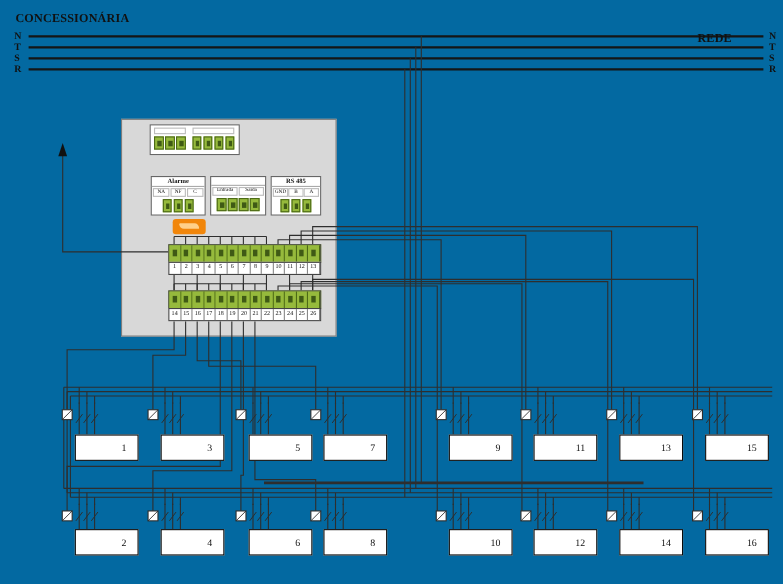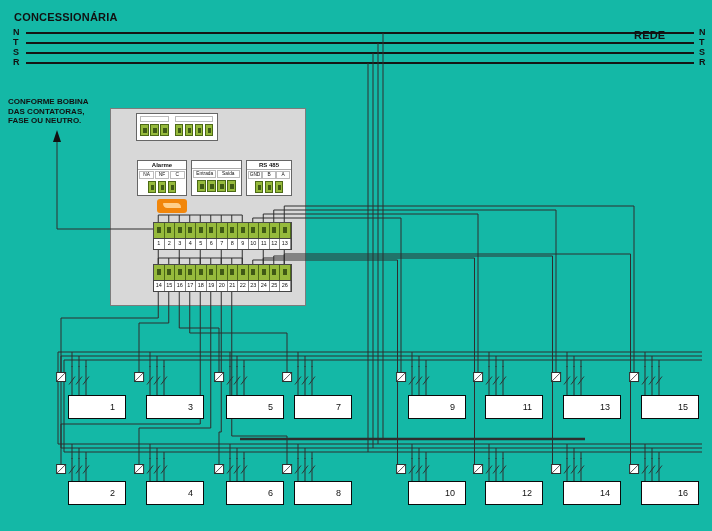--- a/index.html
+++ b/index.html
@@ -4,7 +4,7 @@
 <style>
 *{margin:0;padding:0;box-sizing:border-box}
 body{background:#fff}
-#stage{position:relative;width:712px;height:531px;background:#14b8a6;font-family:Liberation Sans, sans-serif;color:#111;overflow:hidden}
+#stage{position:relative;width:712px;height:531px;background:#0369a1;font-family:Liberation Serif, serif;color:#111;overflow:hidden}
 .abs{position:absolute}
 .title{font-size:11px;font-weight:bold;letter-spacing:.2px}
 .busletter{font-size:9px;font-weight:bold;line-height:9px}

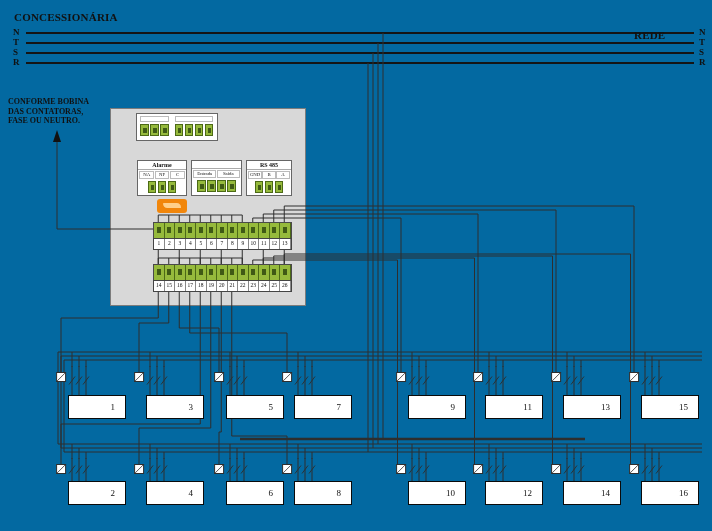--- a/index.html
+++ b/index.html
@@ -151,11 +151,6 @@
   <div class="abs title" style="left:14px;top:11px">CONCESSIONÁRIA</div>
   <div class="abs title" style="left:634px;top:29px">REDE</div>
 
-  <div class="abs note" style="left:8px;top:97px">
-    <div>CONFORME BOBINA</div>
-    <div>DAS CONTATORAS,</div>
-    <div>FASE OU NEUTRO.</div>
-  </div>
 
   <div class="abs" id="face" style="left:110px;top:108px;width:196px;height:198px">
     <div class="panel" style="left:26px;top:5px;width:82px;height:28px;display:flex">

